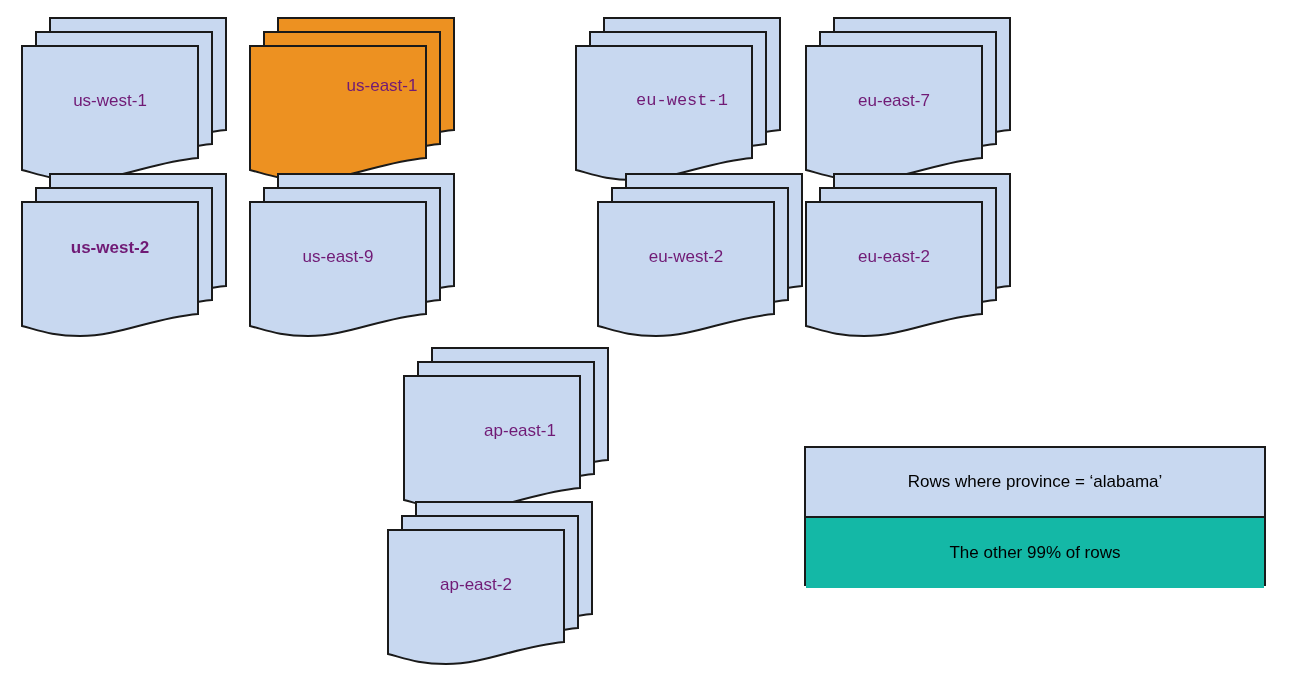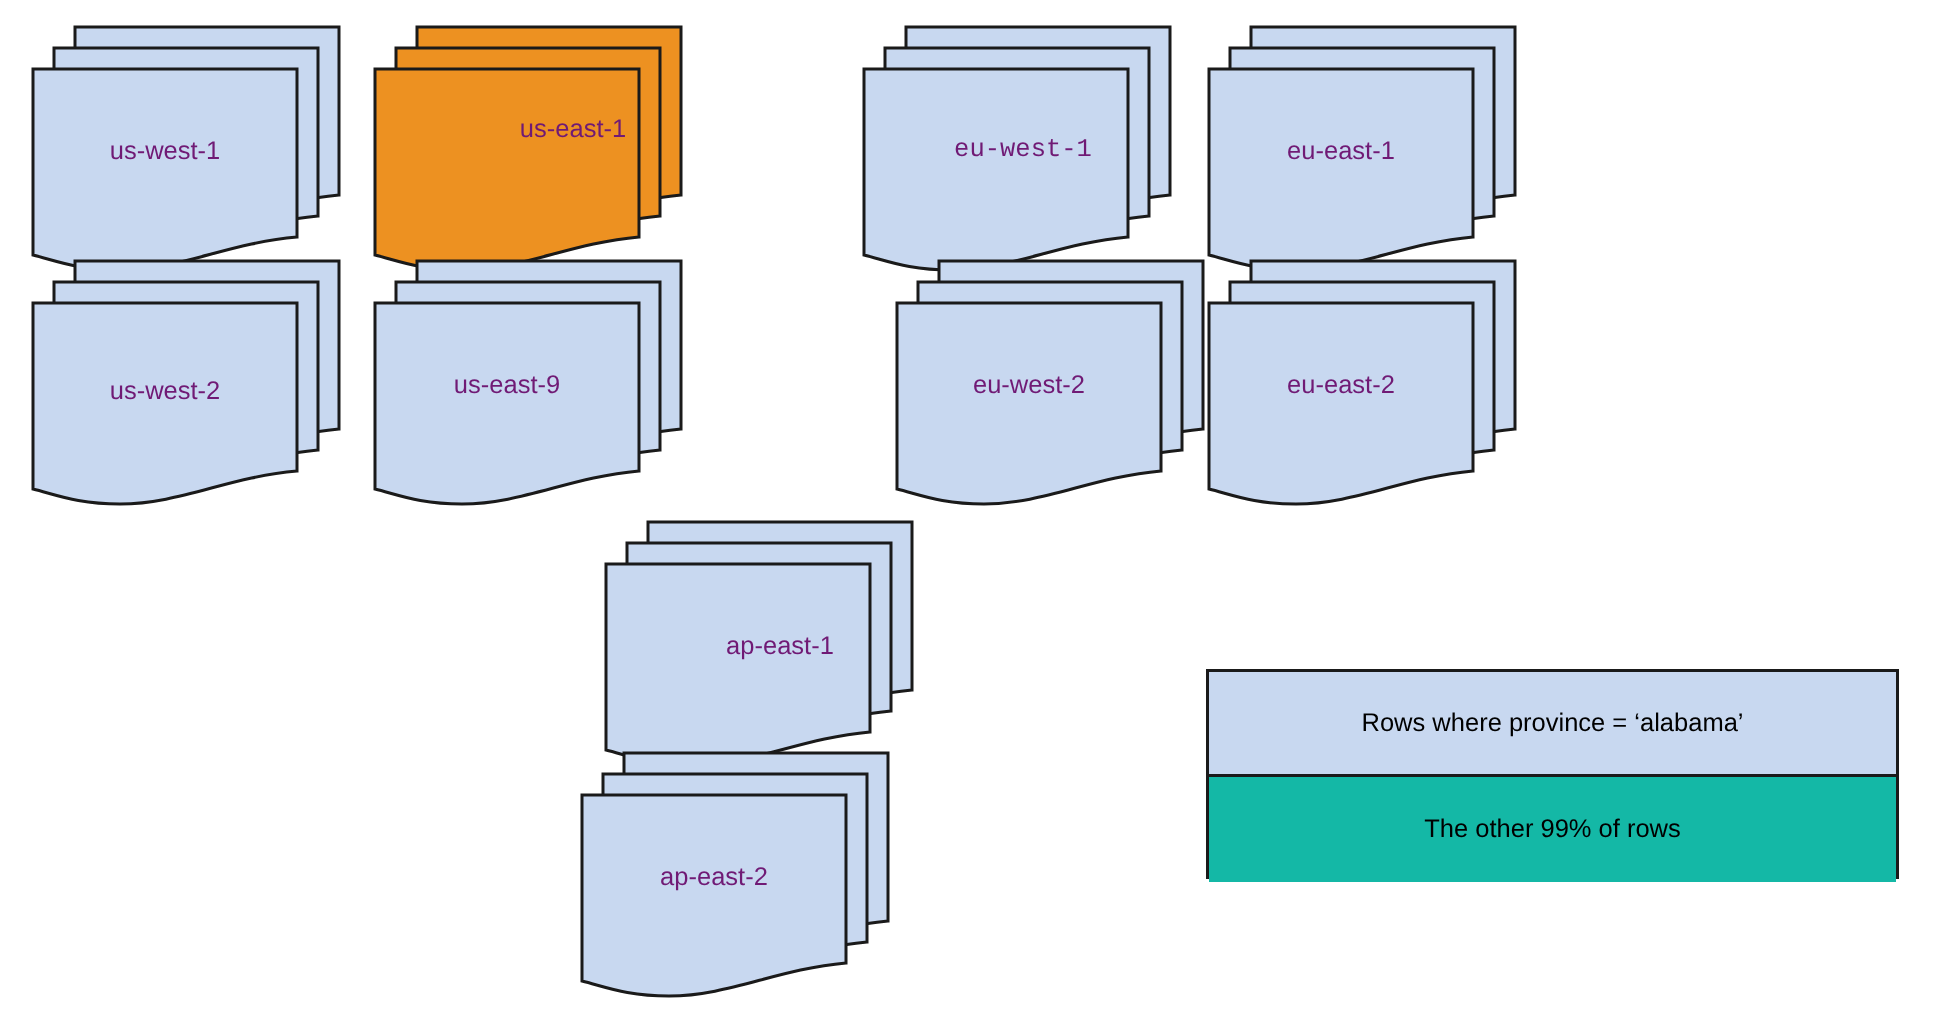--- a/index.html
+++ b/index.html
@@ -89,7 +89,7 @@
         <path d="M 16 16 L 192 16 L 192 128 C 146 132 114 150 74 150 C 46 150 32 144 16 140 L 16 16 Z" fill="#c8d8f0" stroke="#1a1a1a" stroke-width="2" stroke-linejoin="miter"></path>
         <path d="M 2 30 L 178 30 L 178 142 C 132 146 100 164 60 164 C 32 164 18 158 2 154 L 2 30 Z" fill="#c8d8f0" stroke="#1a1a1a" stroke-width="2" stroke-linejoin="miter"></path>
       </svg>
-      <div class="doc-label" style="top: 75px; left: 2px;">eu-east-1</div>
+      <div class="doc-label" style="top: 75px; left: 2px;">eu-east-7</div>
     </div>
     <div class="doc-stack" style="left: 20px; top: 172px;">
       <svg width="210" height="168" viewBox="0 0 210 168">

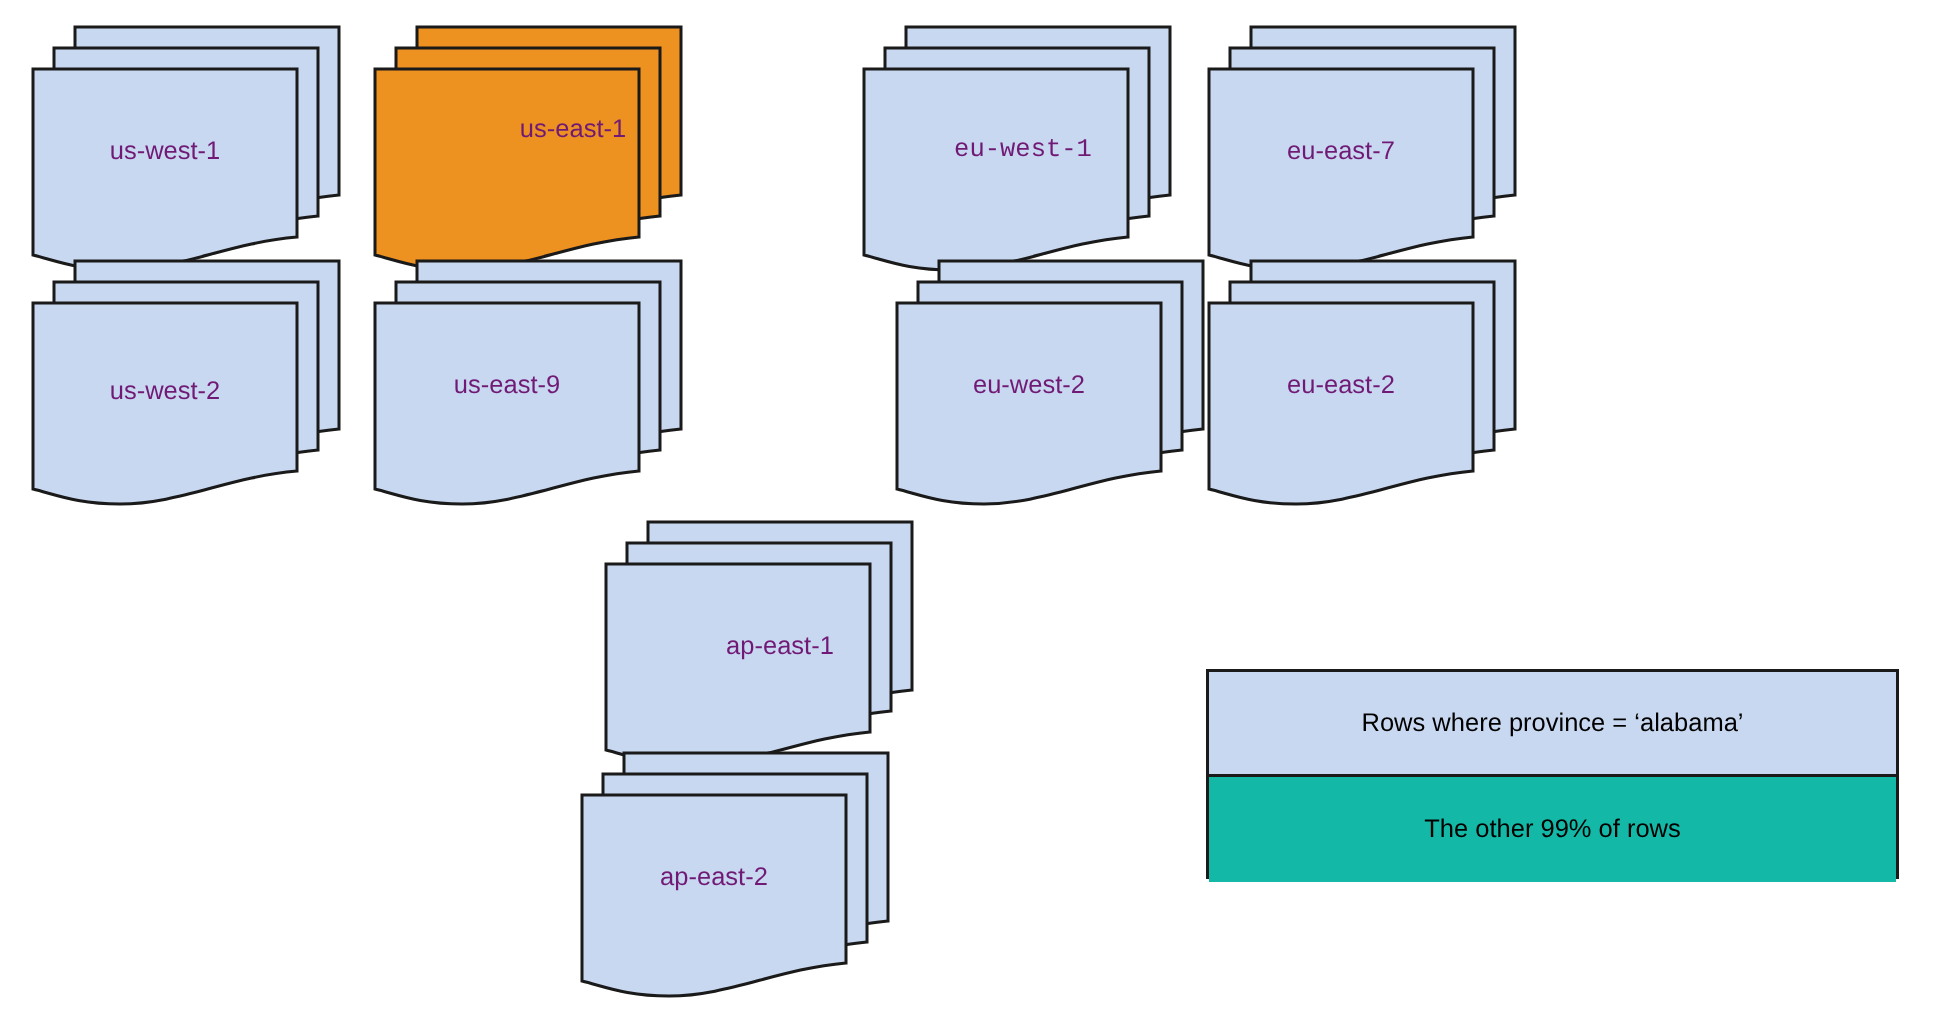--- a/index.html
+++ b/index.html
@@ -97,7 +97,7 @@
         <path d="M 16 16 L 192 16 L 192 128 C 146 132 114 150 74 150 C 46 150 32 144 16 140 L 16 16 Z" fill="#c8d8f0" stroke="#1a1a1a" stroke-width="2" stroke-linejoin="miter"></path>
         <path d="M 2 30 L 178 30 L 178 142 C 132 146 100 164 60 164 C 32 164 18 158 2 154 L 2 30 Z" fill="#c8d8f0" stroke="#1a1a1a" stroke-width="2" stroke-linejoin="miter"></path>
       </svg>
-      <div class="doc-label" style="top: 79px; left: 2px;">us-west-2</div>
+      <div class="doc-label" style="top: 66px; left: 2px; font-weight: bold;">us-west-2</div>
     </div>
     <div class="doc-stack" style="left: 248px; top: 172px;">
       <svg width="210" height="168" viewBox="0 0 210 168">

